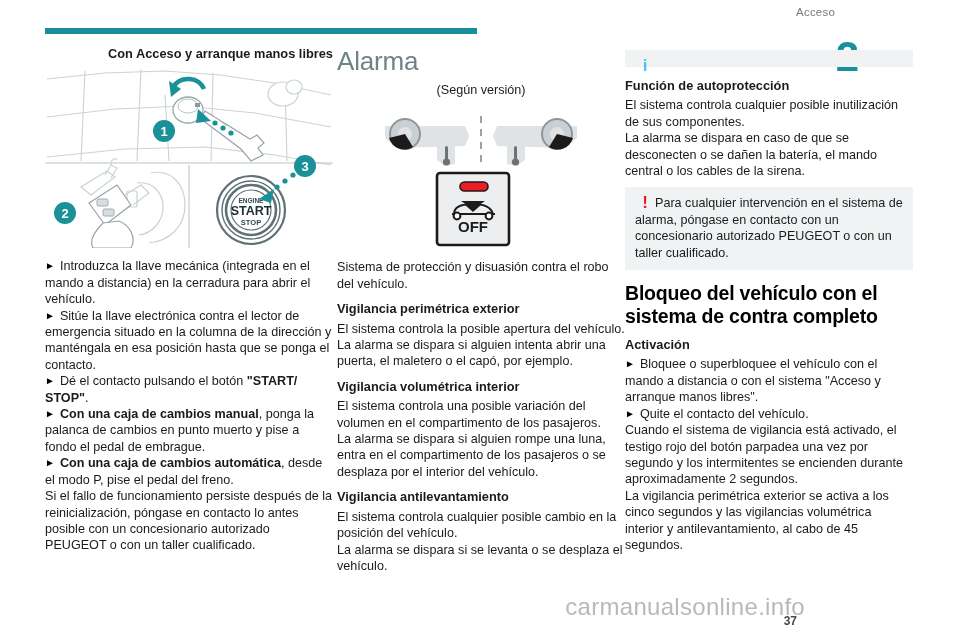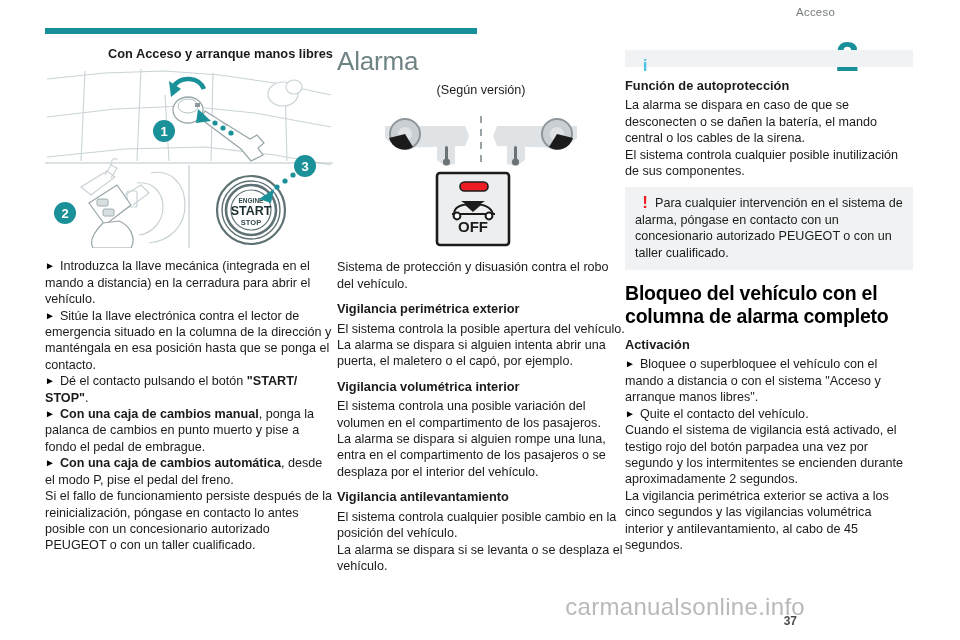--- a/index.html
+++ b/index.html
@@ -346,8 +346,8 @@
     </div>
 
     <h3 class="sub-head">Función de autoprotección</h3>
+    <p class="body-text">El sistema controla cualquier posible inutilización de sus componentes.</p>
     <p class="body-text">La alarma se dispara en caso de que se desconecten o se dañen la batería, el mando central o los cables de la sirena.</p>
-    <p class="body-text">El sistema controla cualquier posible inutilización de sus componentes.</p>
 
     <div class="callout warn">
       <span class="glyph">!</span>

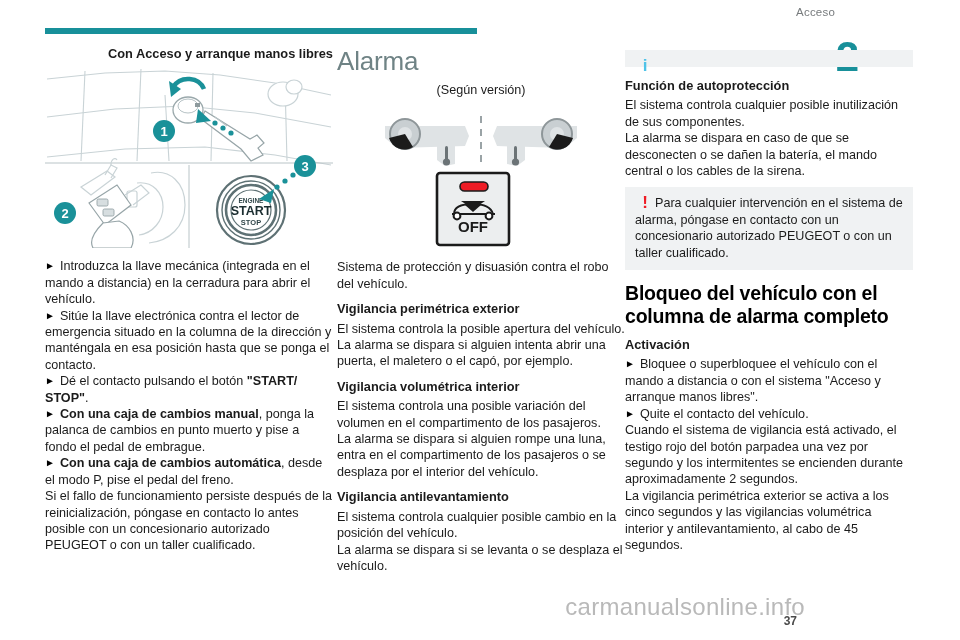--- a/index.html
+++ b/index.html
@@ -354,7 +354,7 @@
       <div class="ctext">Para cualquier intervención en el sistema de alarma, póngase en contacto con un concesionario autorizado PEUGEOT o con un taller cualificado.</div>
     </div>
 
-    <h2 class="big-head">Bloqueo del vehículo con el columna de alarma completo</h2>
+    <h2 class="big-head">Bloqueo del vehículo con el sistema de contra completo</h2>
     <h3 class="sub-head">Activación</h3>
 
     <p class="arrow-item"><span class="arrow">►</span><span>Bloquee o superbloquee el vehículo con el mando a distancia o con el sistema "Acceso y arranque manos libres".</span></p>

